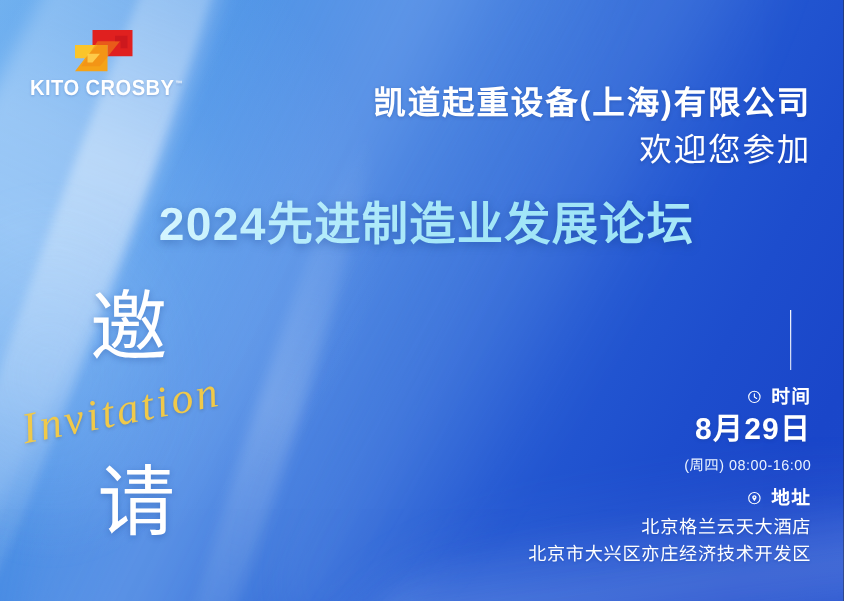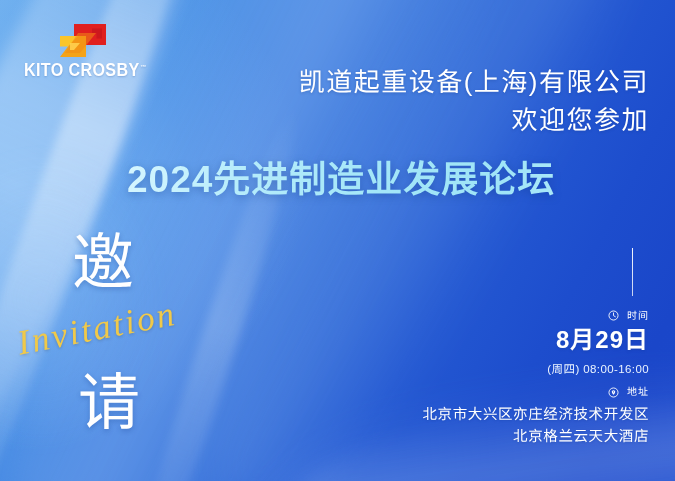--- a/index.html
+++ b/index.html
@@ -150,7 +150,7 @@
   .company-line {
     color: #ffffff;
     font-size: 26px;
-    font-weight: 400;
+    font-weight: 700;
     line-height: 1.28;
     letter-spacing: 1.5px;
     text-shadow: 0 1px 3px rgba(15,50,130,0.30);

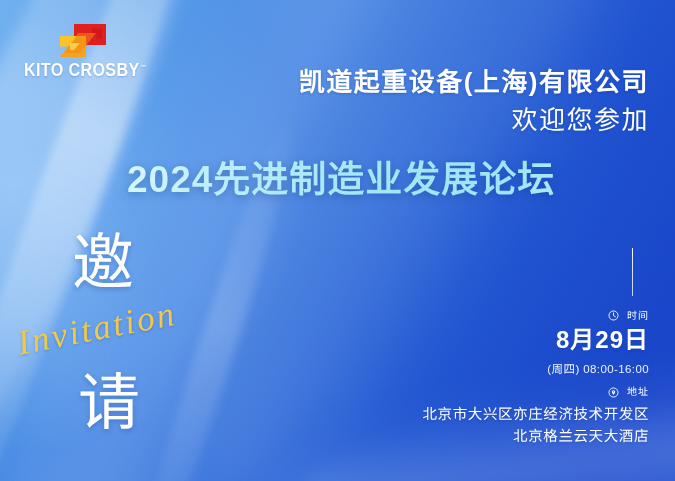--- a/index.html
+++ b/index.html
@@ -248,8 +248,8 @@
     align-items: center;
     justify-content: flex-end;
     gap: 8px;
-    font-size: 10px;
-    font-weight: 400;
+    font-size: 15px;
+    font-weight: 700;
     letter-spacing: 1px;
     line-height: 1;
     margin-bottom: 5px;

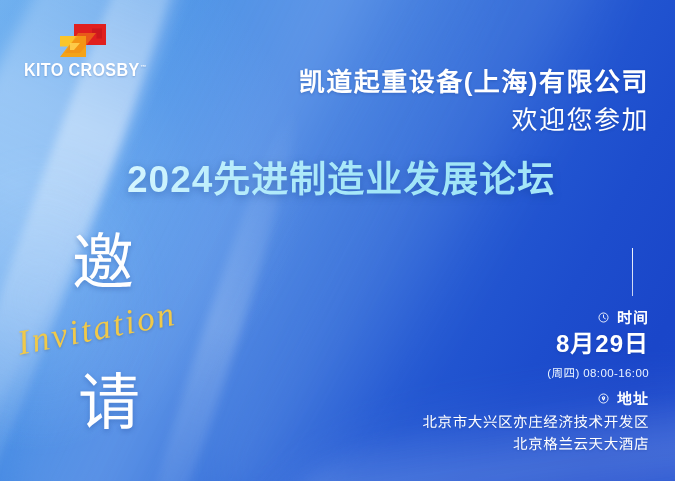--- a/index.html
+++ b/index.html
@@ -363,8 +363,8 @@
         </span>
         <span>地址</span>
       </div>
+      <div class="addr-line">北京格兰云天大酒店</div>
       <div class="addr-line">北京市大兴区亦庄经济技术开发区</div>
-      <div class="addr-line">北京格兰云天大酒店</div>
     </div>
 
   </div>

